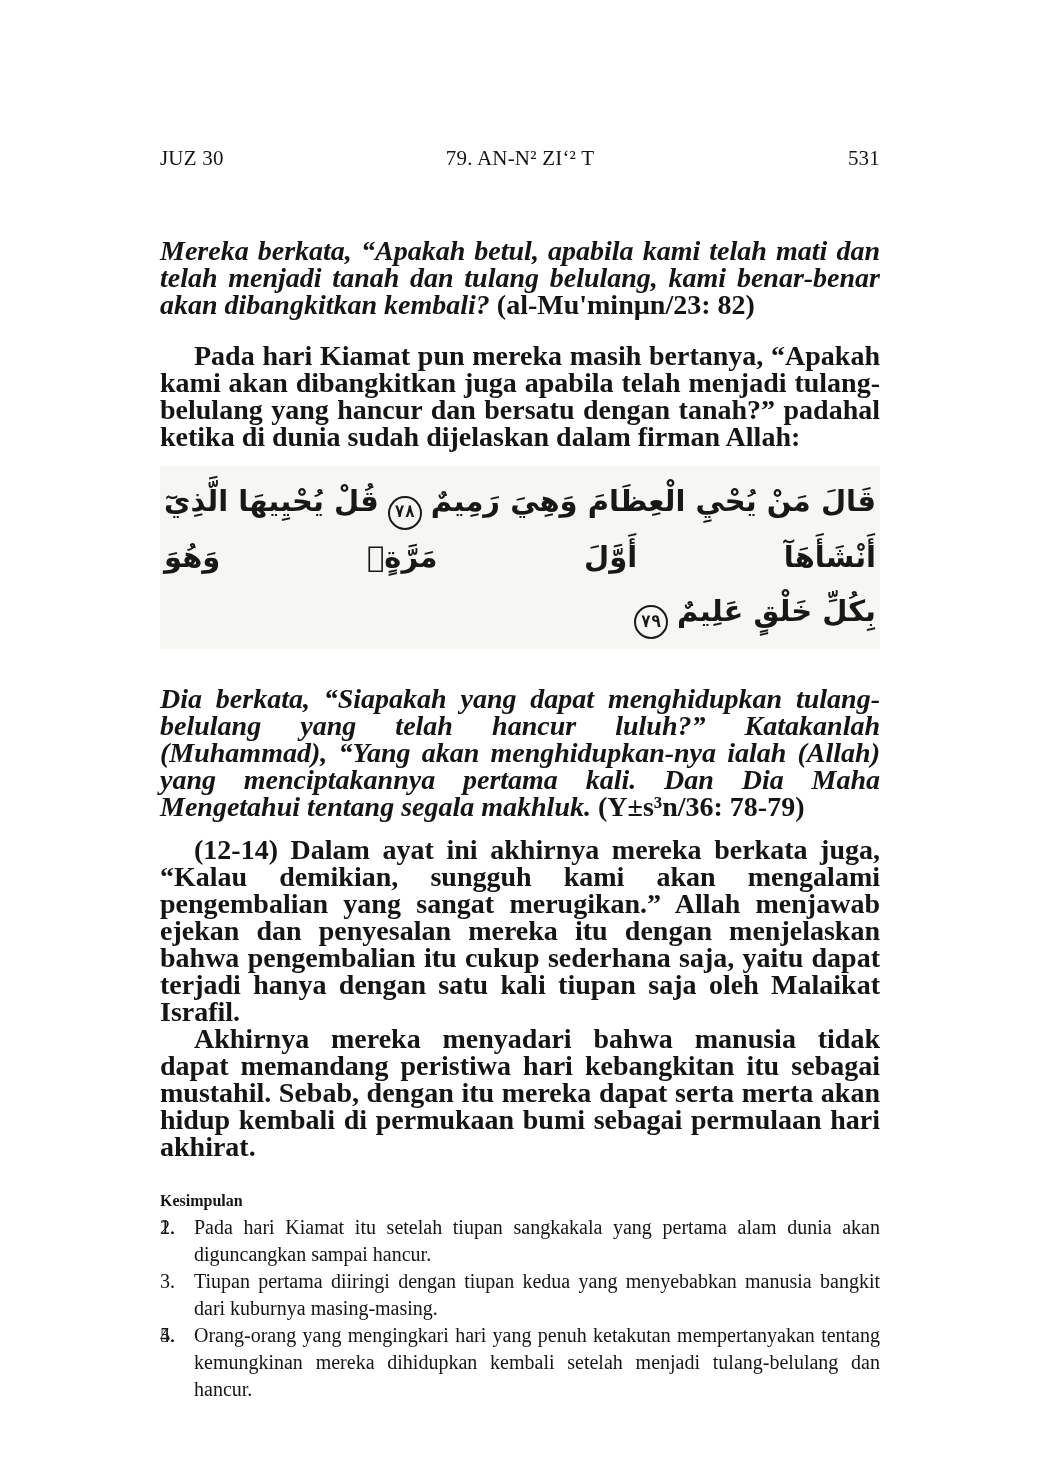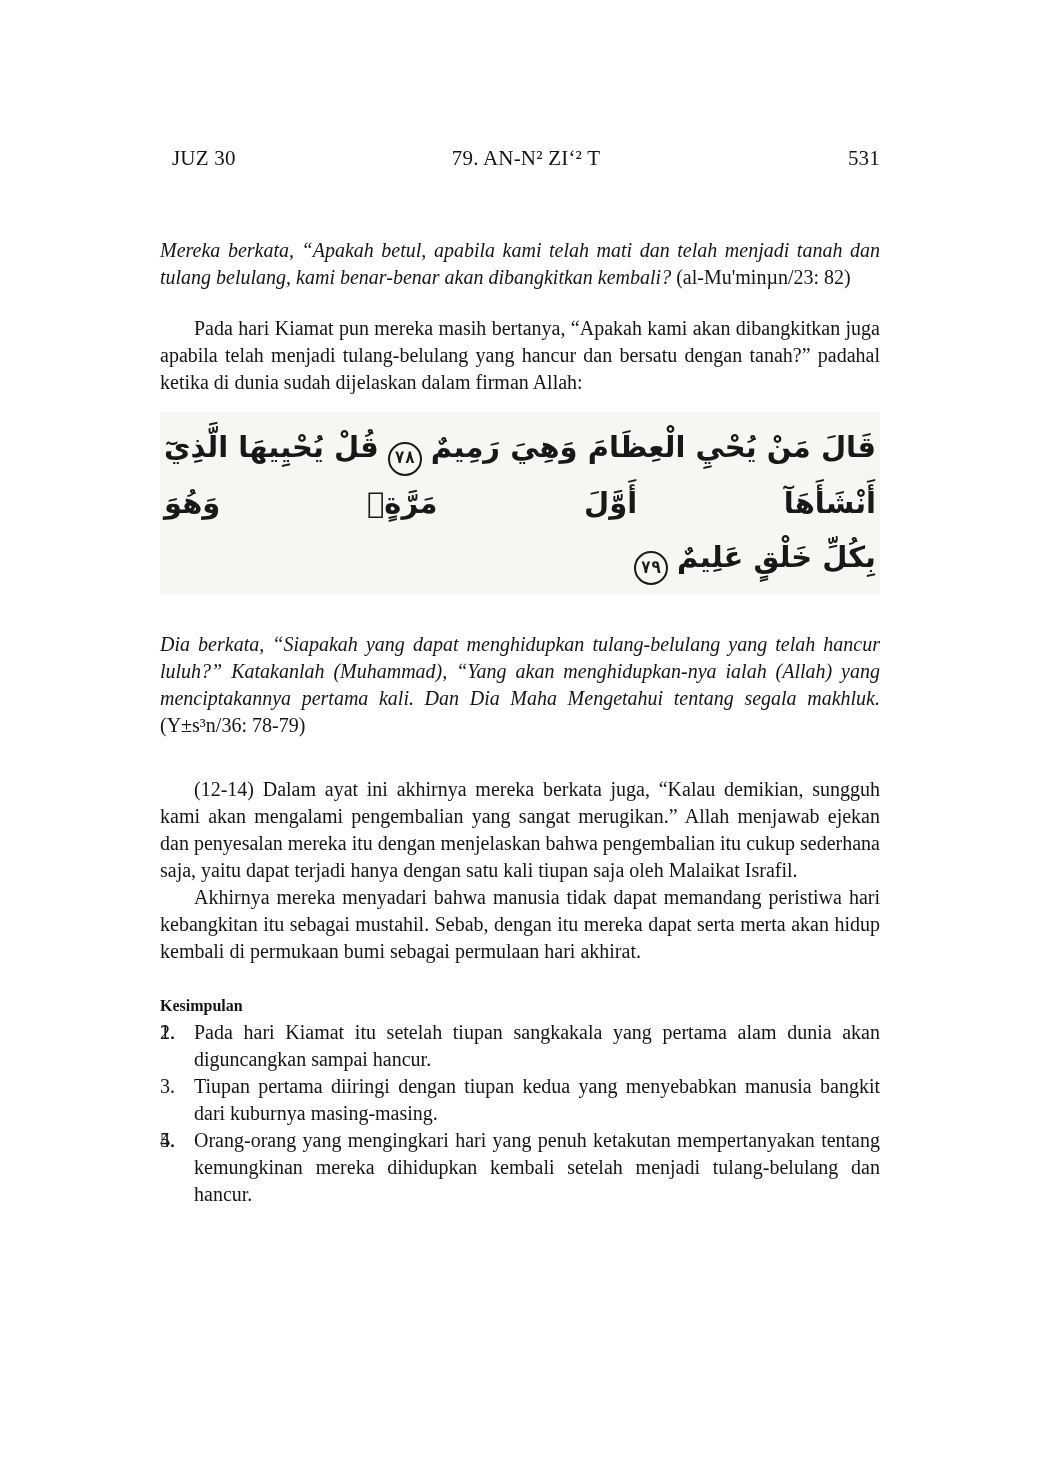--- a/index.html
+++ b/index.html
@@ -25,7 +25,6 @@
     align-items: baseline;
     font-size: 21px;
     letter-spacing: 0.2px;
-    margin-left: 12px;
   }
   .page-header .center { text-align: center; flex: 1; }
   .page-header .left, .page-header .right { min-width: 90px; }

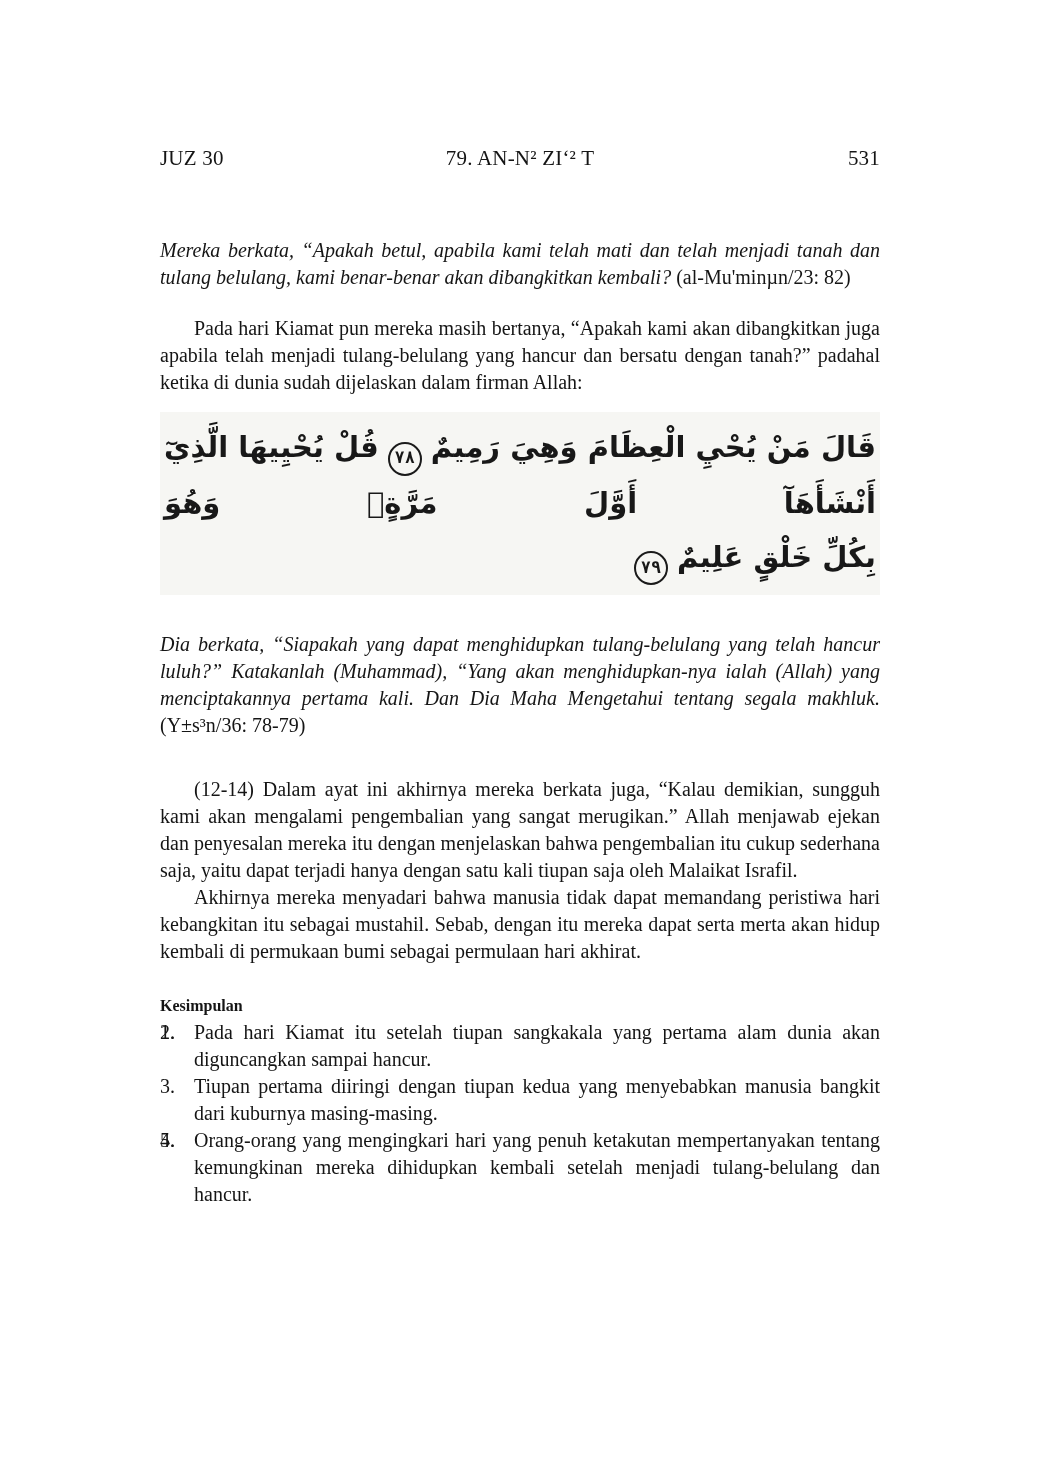--- a/index.html
+++ b/index.html
@@ -31,10 +31,11 @@
   .page-header .right { text-align: right; }
 
   .para {
-    font-size: 20px;
+    font-size: 28px;
     line-height: 27px;
     text-align: justify;
     margin: 0;
+    font-weight: bold;
   }
   .indent { text-indent: 34px; }
   .italic { font-style: italic; }

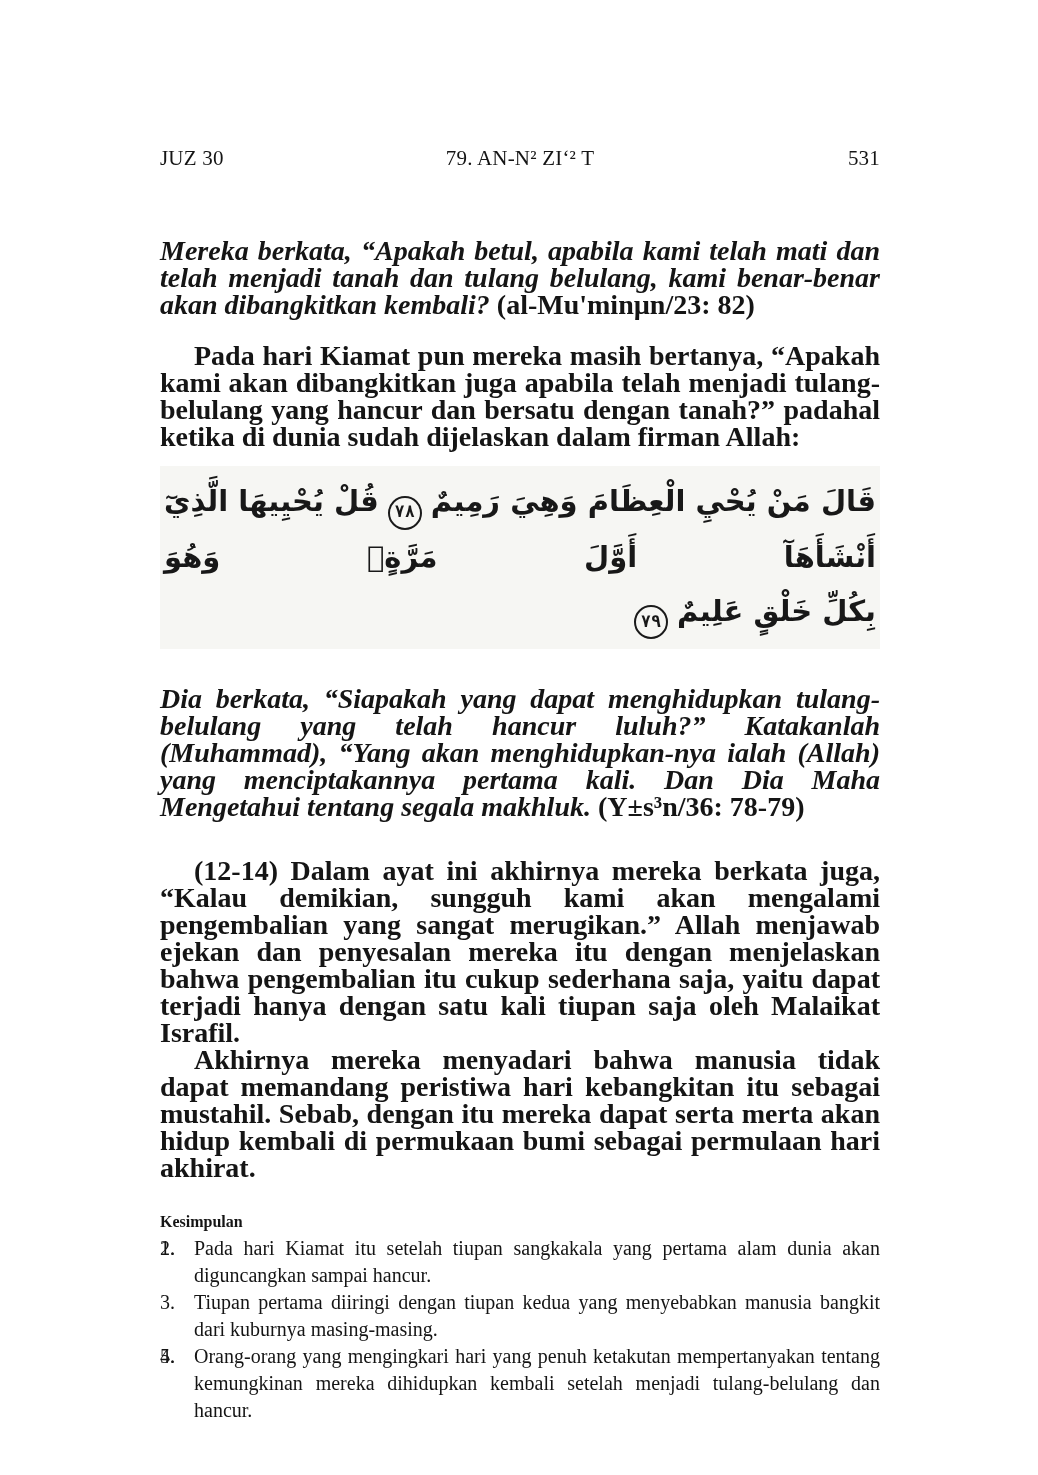--- a/index.html
+++ b/index.html
@@ -79,7 +79,7 @@
     font-family: Liberation Mono, monospace;
   }
   .quote2 { margin-top: 36px; }
-  .para-1214 { margin-top: 37px; }
+  .para-1214 { margin-top: 16px; }
 
   .kesimpulan-heading {
     font-size: 16px;

